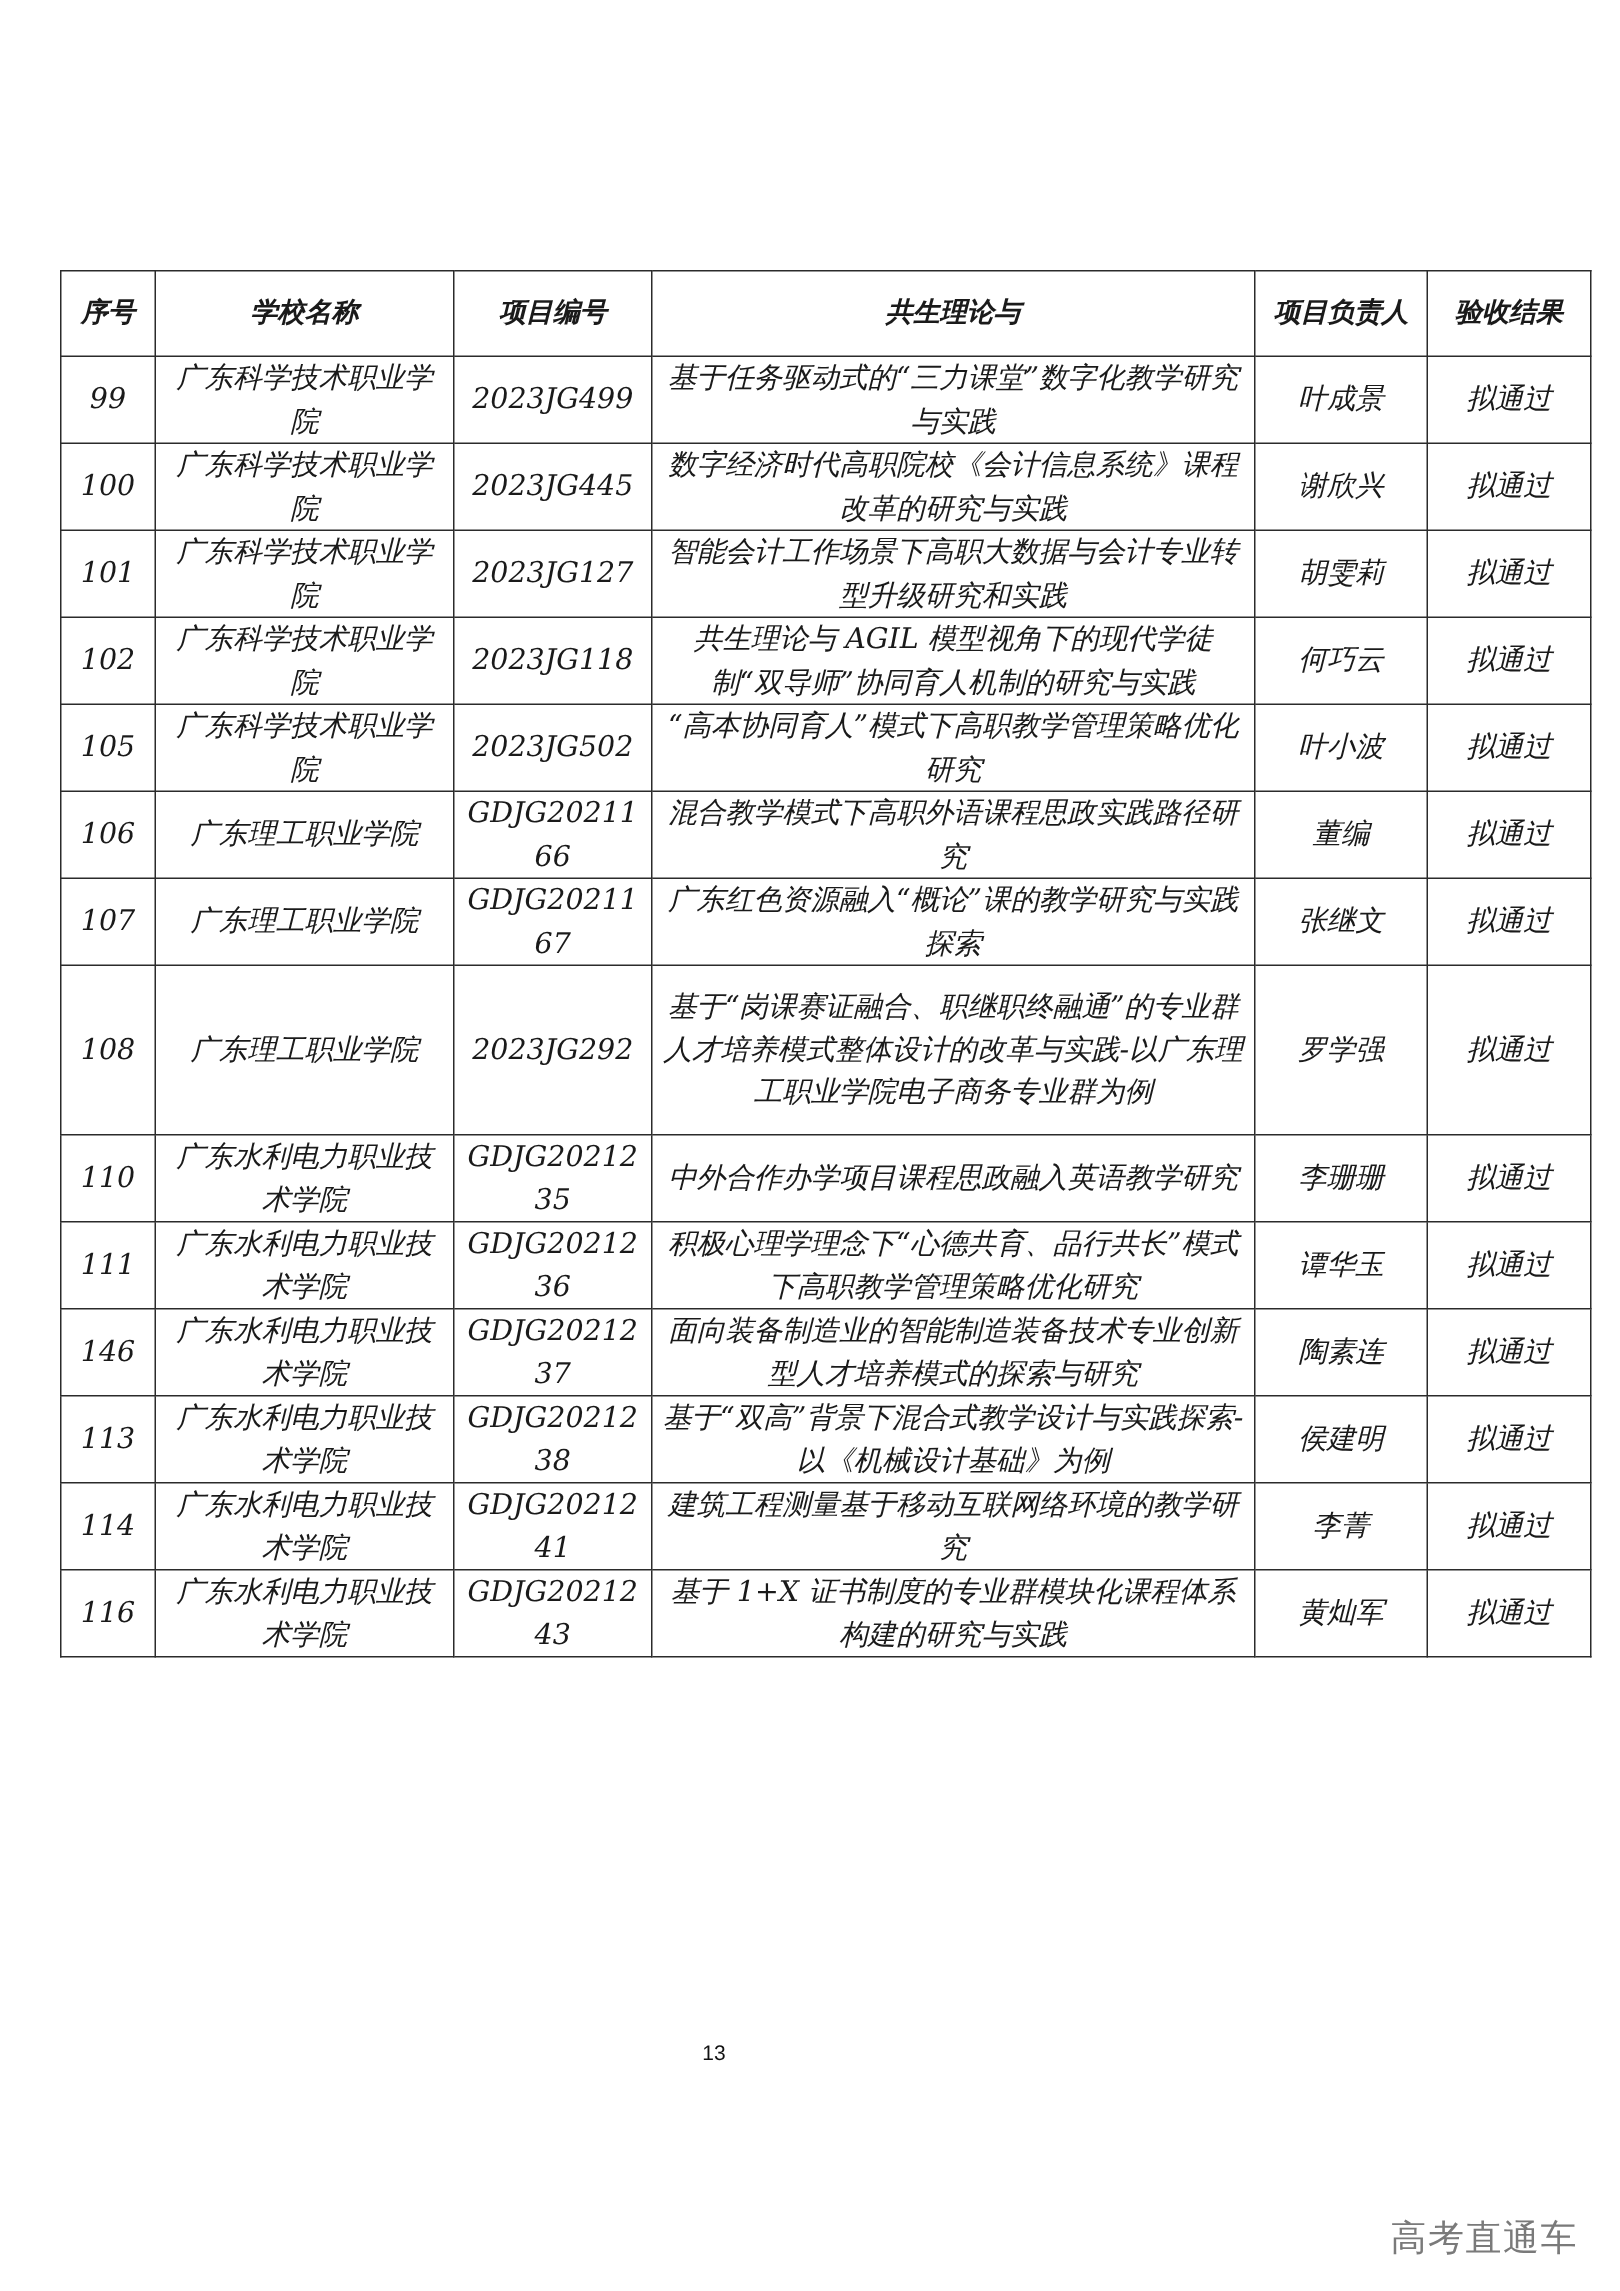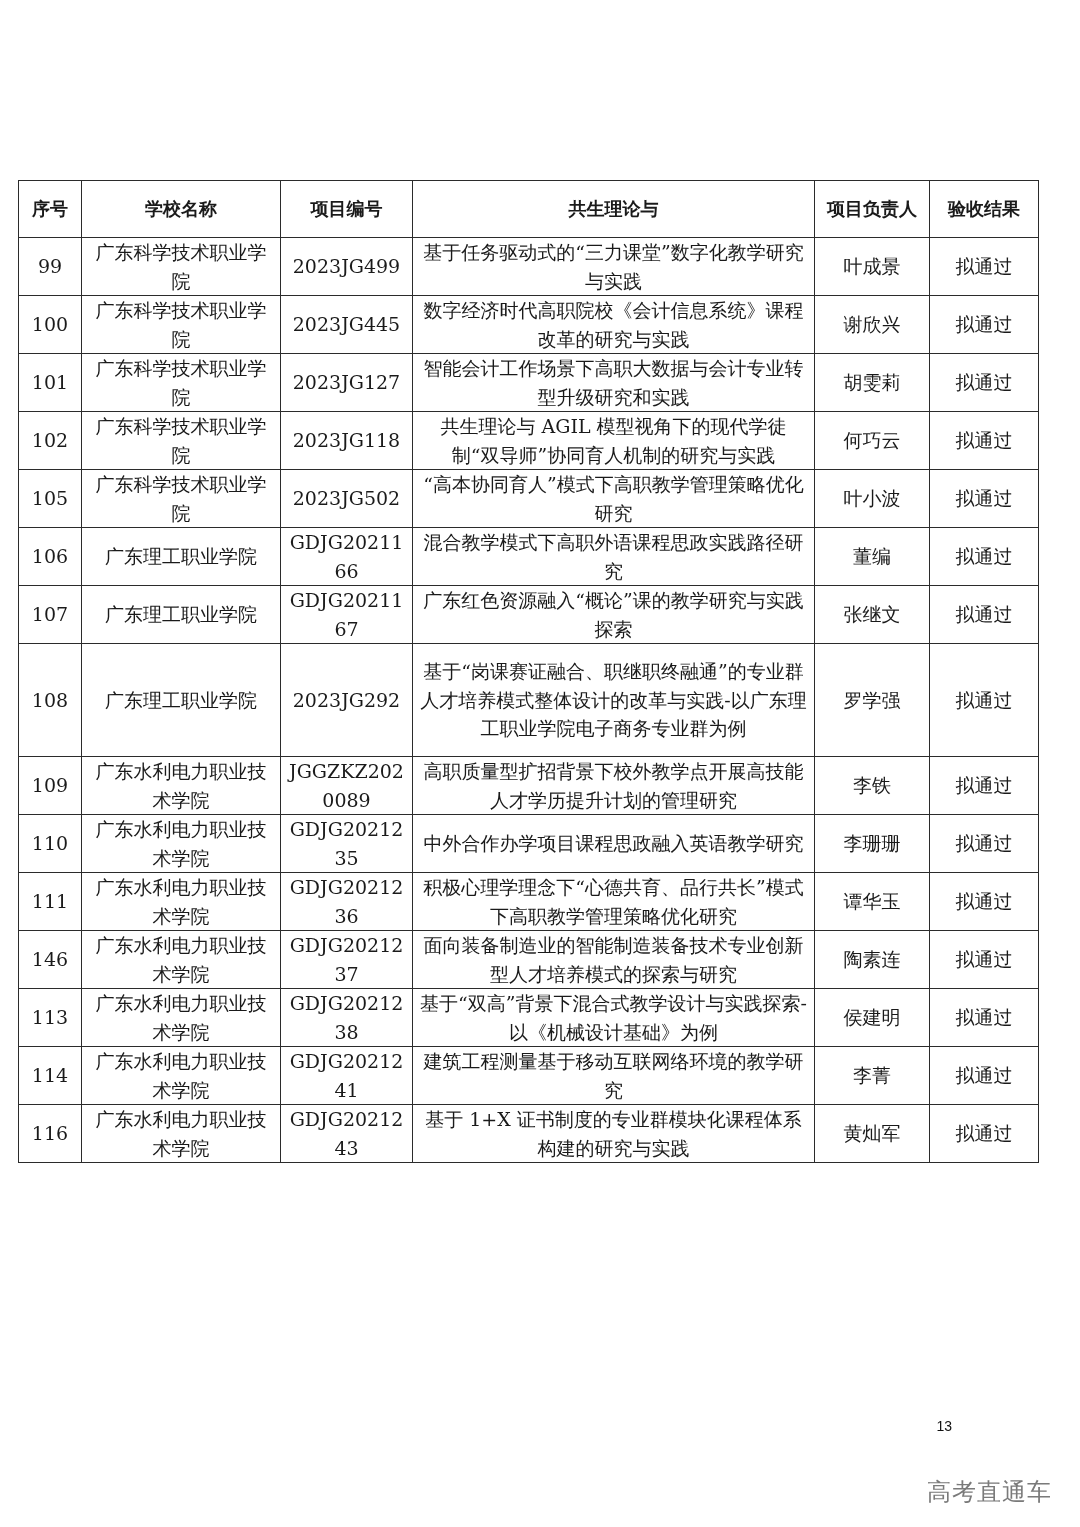--- a/index.html
+++ b/index.html
@@ -6,8 +6,8 @@
   body { width: 1080px; height: 1527px; position: relative; overflow: hidden;
          font-family: "DejaVu Serif", "Liberation Serif", serif; color: #1a1a1a; }
   .page { position: absolute; left: 0; top: 0; width: 1080px; height: 1527px; }
-  table.main { position: absolute; left: 18px; top: 180px; width: 1020px;
-               border-collapse: collapse; table-layout: fixed; }
+  table.main { position: absolute; left: 40px; top: 180px; width: 1020px;
+               border-collapse: collapse; table-layout: fixed; font-style: italic; }
   table.main th, table.main td { border: 1.5px solid #2b2b2b; text-align: center;
                vertical-align: middle; padding: 0 6px; font-size: 19px; line-height: 28.5px;
                font-weight: normal; word-break: break-all; }

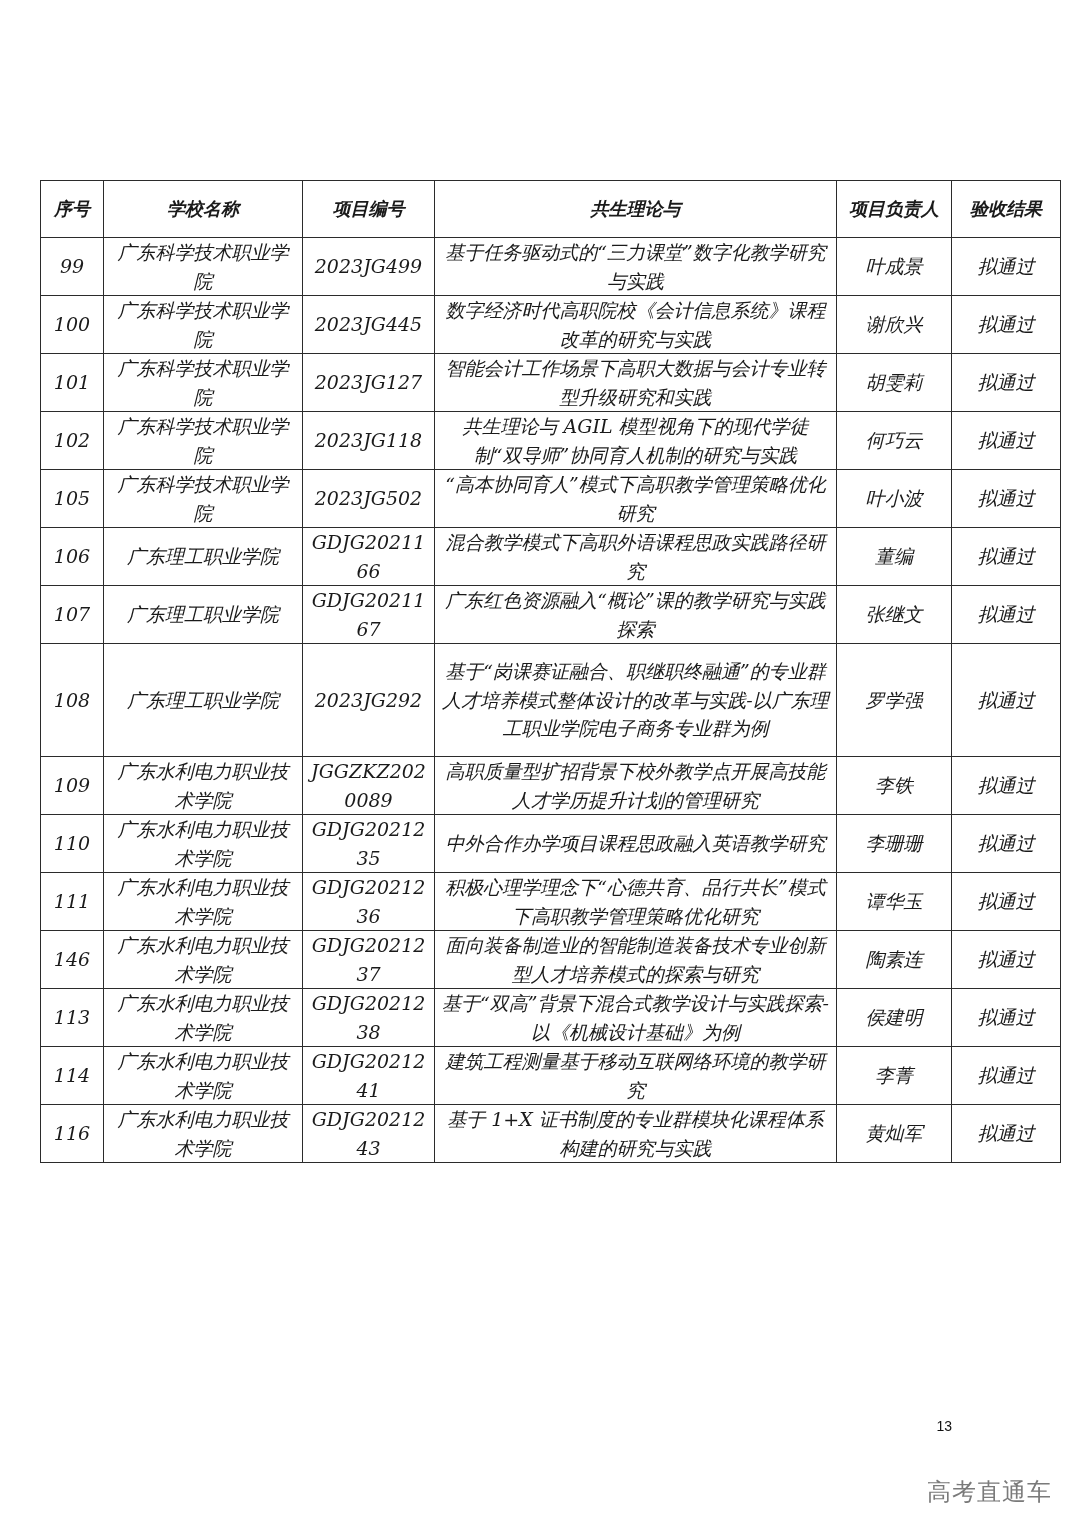--- a/index.html
+++ b/index.html
@@ -112,14 +112,6 @@
           <td>拟通过</td>
         </tr>
       <tr>
-          <td>109</td>
-          <td>广东水利电力职业技术学院</td>
-          <td>JGGZKZ2020089</td>
-          <td>高职质量型扩招背景下校外教学点开展高技能人才学历提升计划的管理研究</td>
-          <td>李铁</td>
-          <td>拟通过</td>
-        </tr>
-      <tr>
           <td>110</td>
           <td>广东水利电力职业技术学院</td>
           <td>GDJG2021235</td>

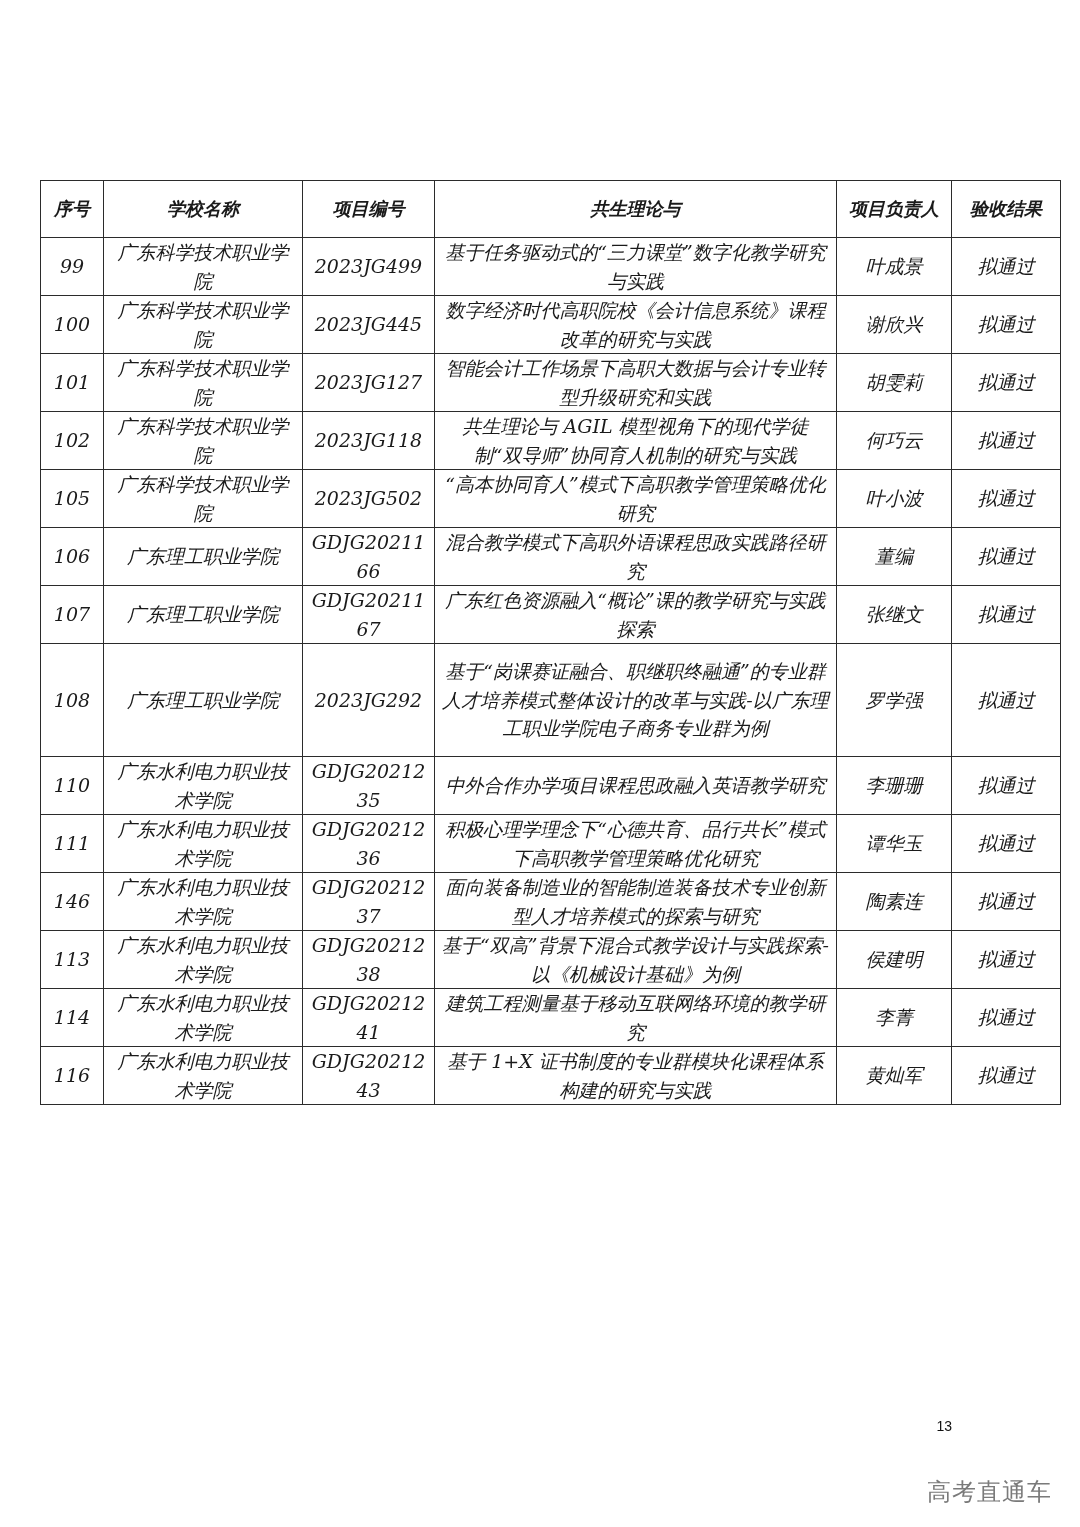--- a/index.html
+++ b/index.html
@@ -17,7 +17,7 @@
   table.main tr.tall td { height: 112px; }
   col.c1 { width: 63px; } col.c2 { width: 199px; } col.c3 { width: 132px; }
   col.c4 { width: 402px; } col.c5 { width: 115px; } col.c6 { width: 109px; }
-  .page-num { position: absolute; left: 0; width: 952px; top: 1418px; text-align: right;
+  .page-num { position: absolute; left: 0; width: 952px; top: 1360px; text-align: center;
               font-family: "Liberation Sans", sans-serif; font-size: 14px; color: #111; }
   .watermark { position: absolute; right: 28px; top: 1476px;
                font-family: "DejaVu Sans", sans-serif; font-size: 24px; color: #7a7a7a;

